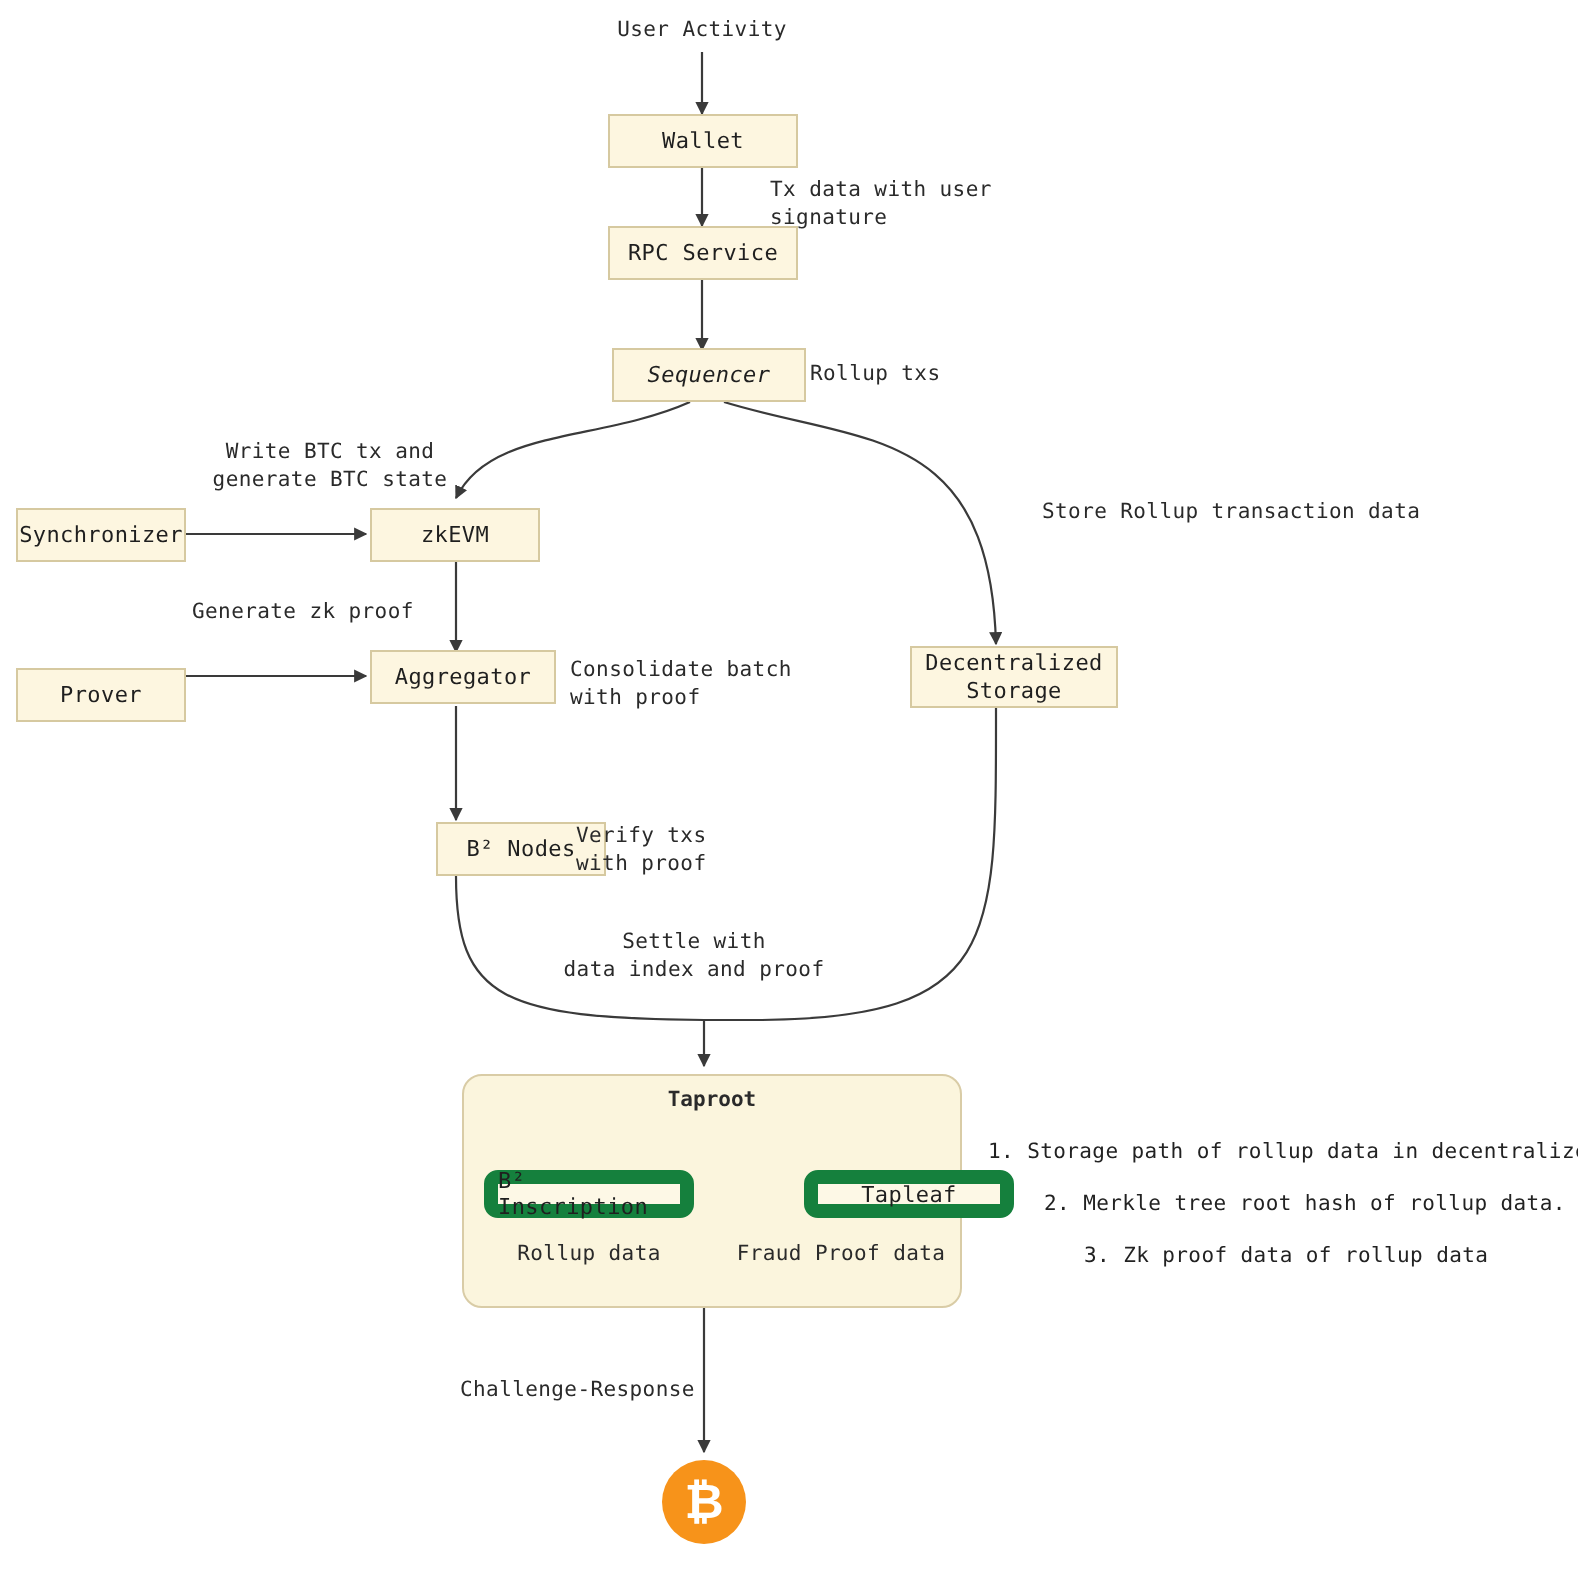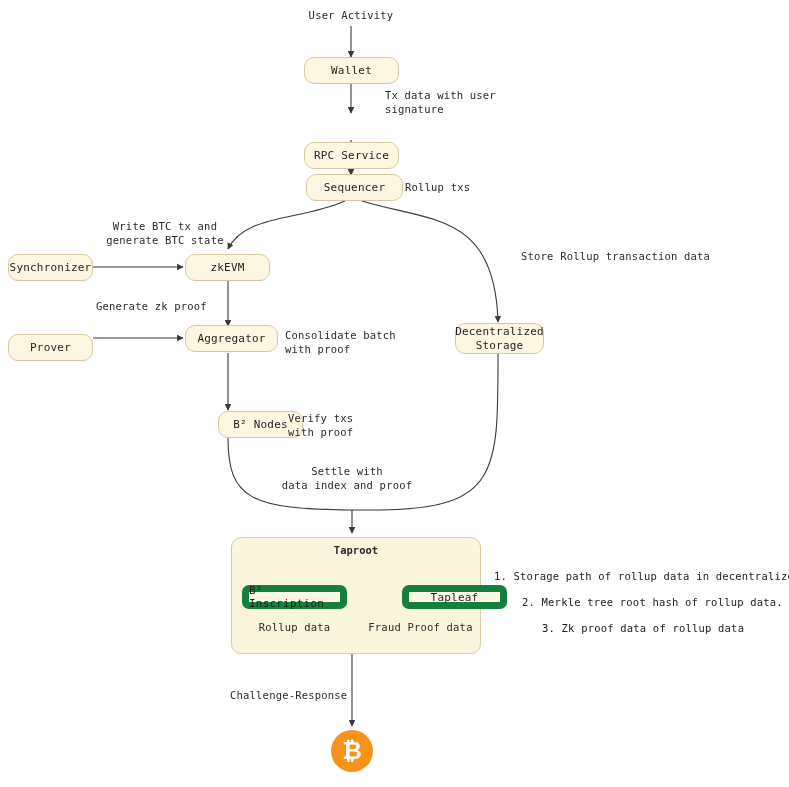--- a/index.html
+++ b/index.html
@@ -28,7 +28,7 @@
     box-sizing: border-box;
     background: #fdf6e0;
     border: 1px solid #d6c9a0;
-    border-radius: 10px;
+    border-radius: 0;
     color: #1f1f1f;
     font-size: 11px;
     line-height: 14px;

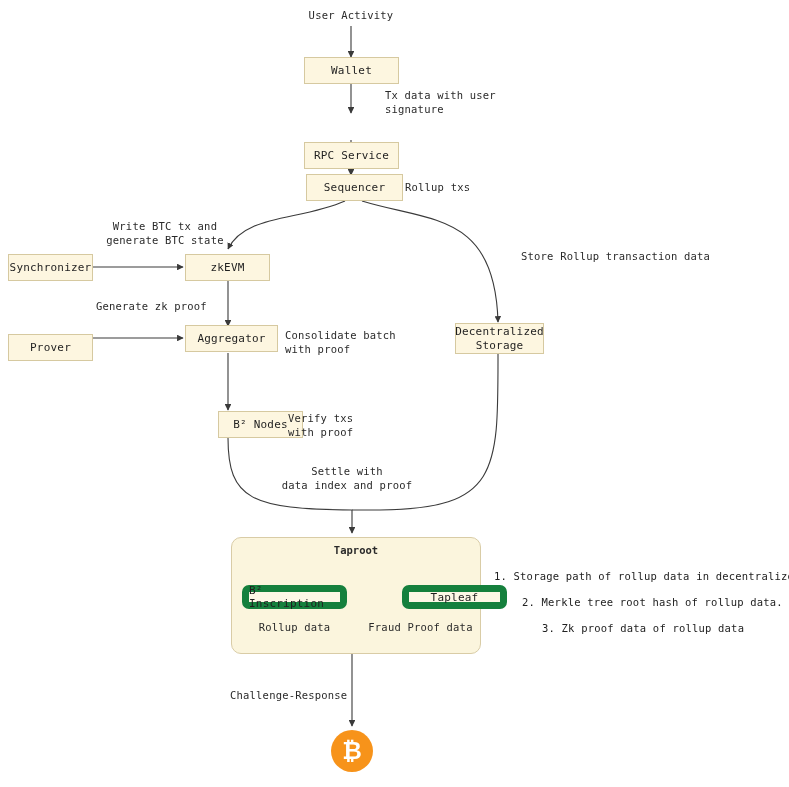--- a/index.html
+++ b/index.html
@@ -138,7 +138,7 @@
 
   <div class="node" style="left:304px; top:57px; width:95px; height:27px;">Wallet</div>
 
-  <div class="node" style="left:304px; top:113px; width:95px; height:27px;margin-top:29px;">RPC Service</div>
+  <div class="node" style="left:304px; top:113px; width:95px; height:27px;">RPC Service</div>
 
   <div class="node" style="left:306px; top:174px; width:97px; height:27px;">Sequencer</div>
 

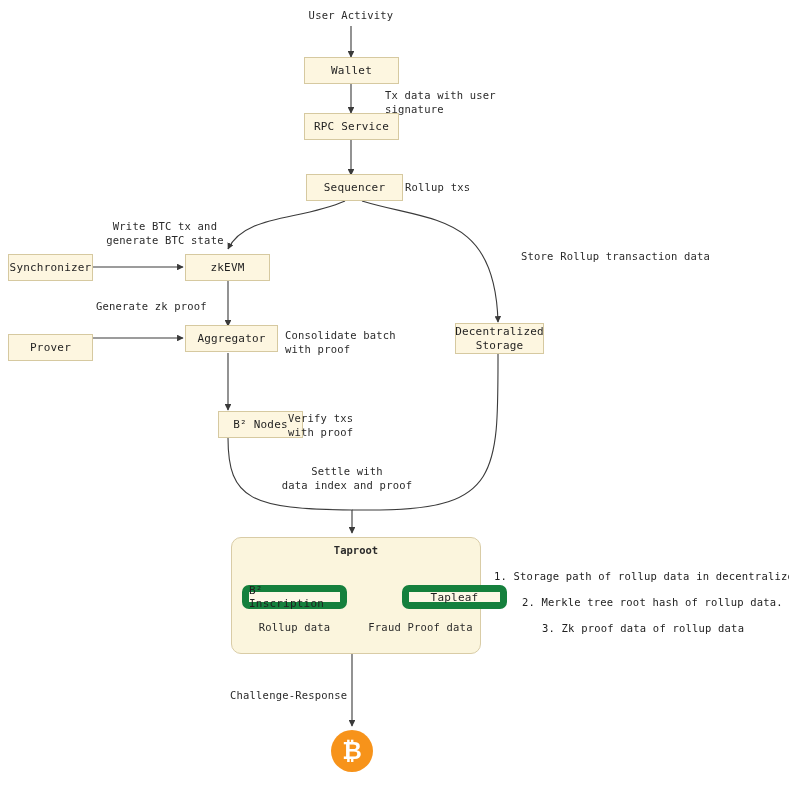--- a/index.html
+++ b/index.html
@@ -140,7 +140,7 @@
 
   <div class="node" style="left:304px; top:113px; width:95px; height:27px;">RPC Service</div>
 
-  <div class="node" style="left:306px; top:174px; width:97px; height:27px;">Sequencer</div>
+  <div class="node" style="left:306px; top:174px; width:97px; height:27px;font-style:italic;">Sequencer</div>
 
   <div class="node" style="left:8px; top:254px; width:85px; height:27px;">Synchronizer</div>
 

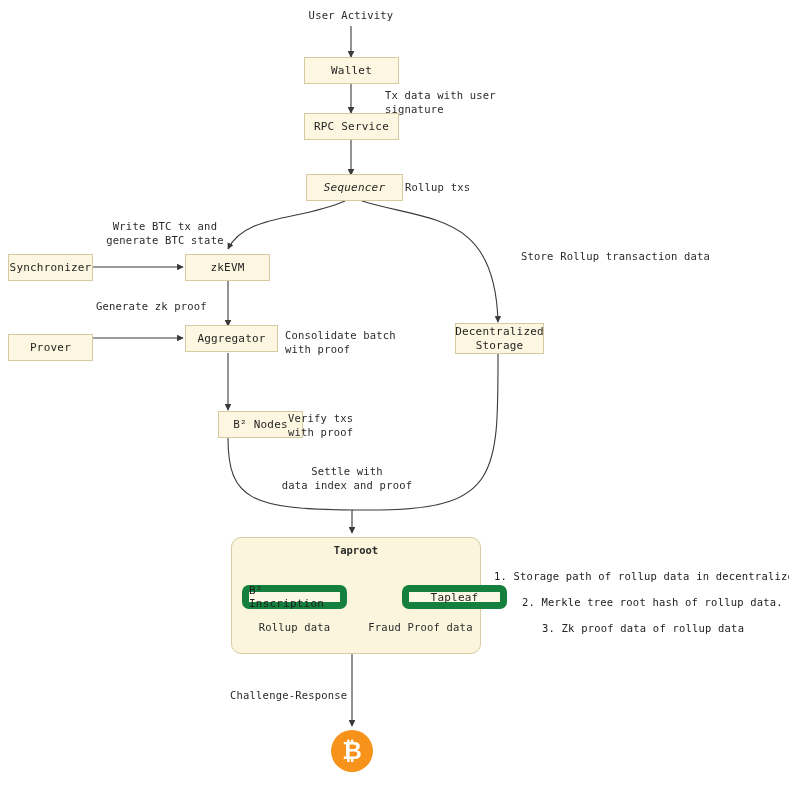--- a/index.html
+++ b/index.html
@@ -152,7 +152,7 @@
 
   <div class="node" style="left:185px; top:411px; width:85px; height:27px;margin-left:33px;">B² Nodes</div>
 
-  <div class="node" style="left:455px; top:323px; width:89px; height:31px;">Decentralized
+  <div class="node" style="left:455px; top:323px; width:104px; height:31px;">Decentralized
 Storage</div>
 
   <div class="label" style="left:385px; top:88px;">Tx data with user

